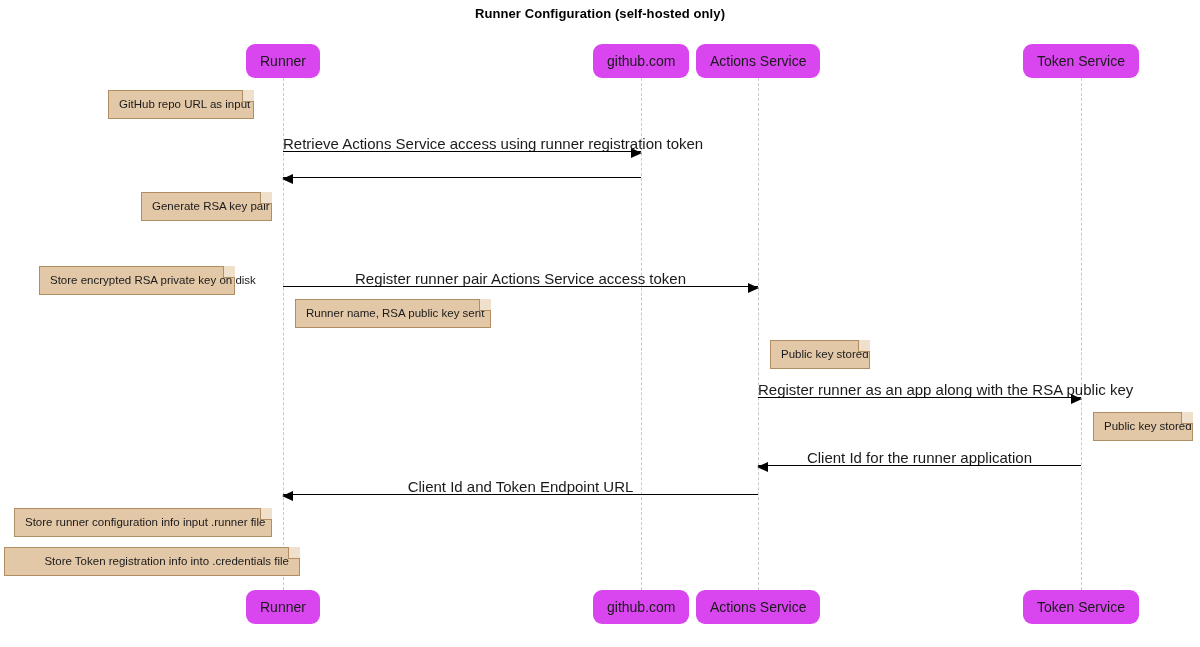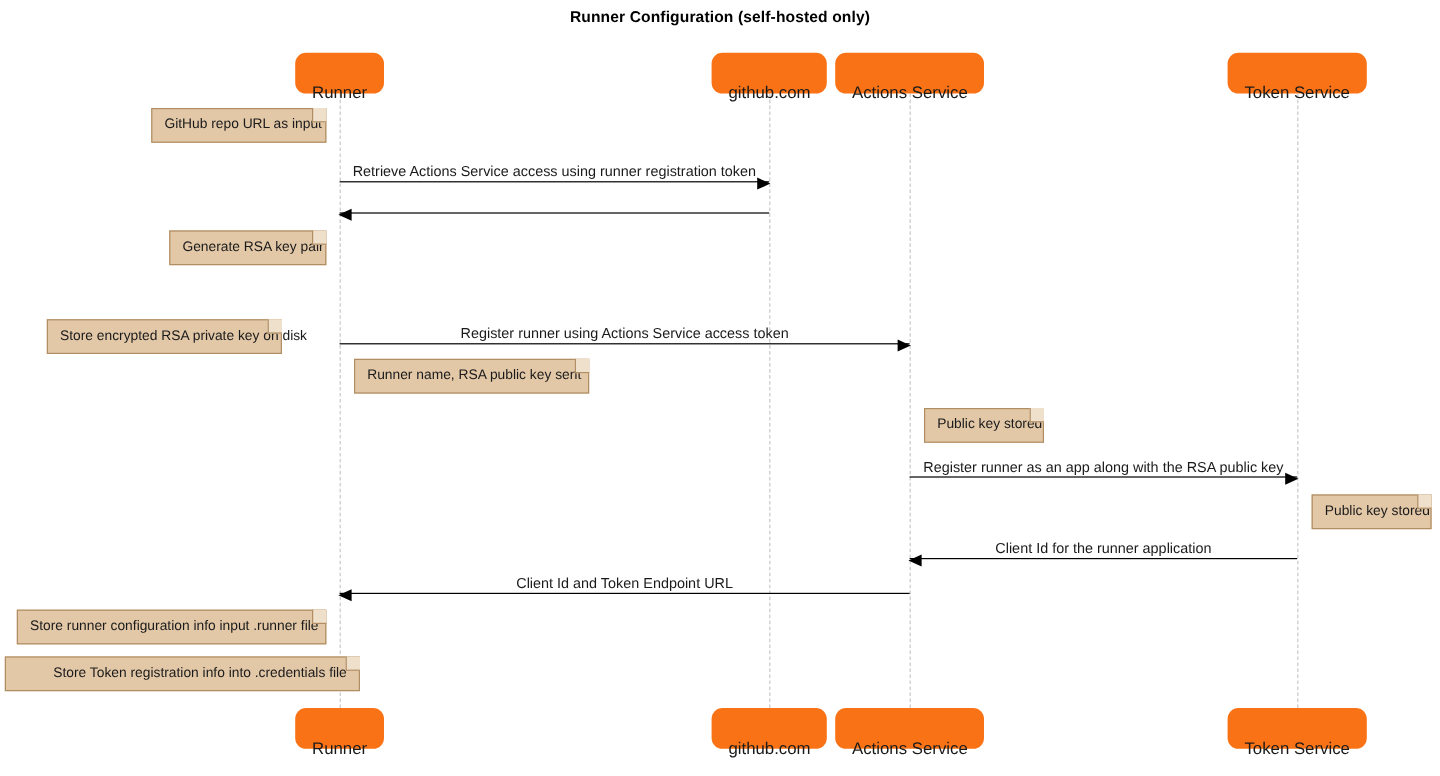--- a/index.html
+++ b/index.html
@@ -38,7 +38,7 @@
   
   .participant {
     position: absolute;
-    background: #f97316;
+    background: #d946ef;
     border-radius: 9px;
     height: 34px;
     line-height: 34px;
@@ -47,7 +47,7 @@
     color: #1a1a1a;
     white-space: nowrap;
     box-sizing: border-box;
-    padding: 16px 14px;
+    padding: 0 14px;
   }
   
   .message {

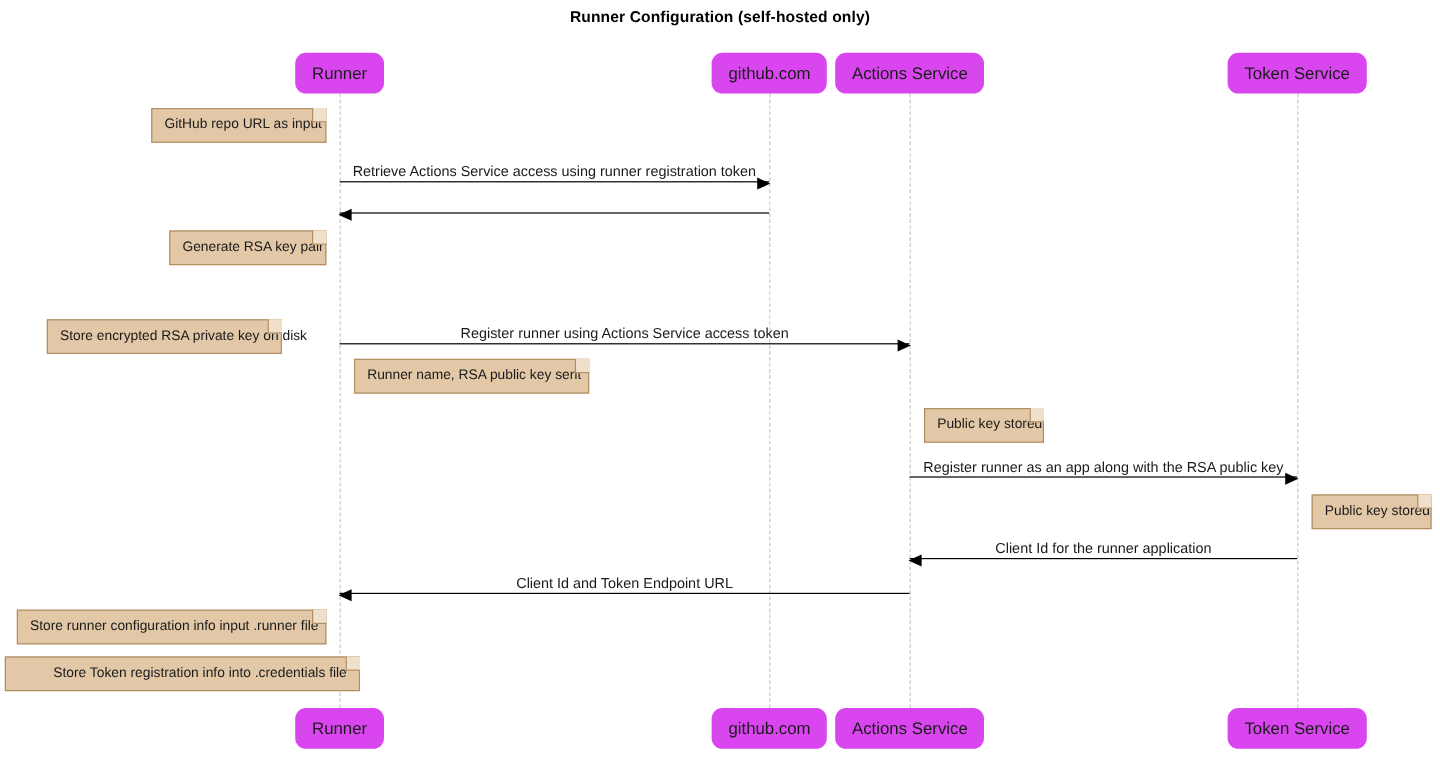--- a/index.html
+++ b/index.html
@@ -169,7 +169,7 @@
       </div>
     </div>
   <div id="notes">
-      <div class="note" style="top: 90px; left: 126px; width: 146px;"><span>GitHub repo URL as input</span><span class="fold"></span></div>
+      <div class="note" style="top: 90px; left: 108px; width: 146px;"><span>GitHub repo URL as input</span><span class="fold"></span></div>
       <div class="note" style="top: 192px; left: 141px; width: 131px;"><span>Generate RSA key pair</span><span class="fold"></span></div>
       <div class="note" style="top: 230px; left: 39px; width: 196px; margin-top: 36px;"><span>Store encrypted RSA private key on disk</span><span class="fold"></span></div>
       <div class="note" style="top: 299px; left: 295px; width: 196px;"><span>Runner name, RSA public key sent</span><span class="fold"></span></div>

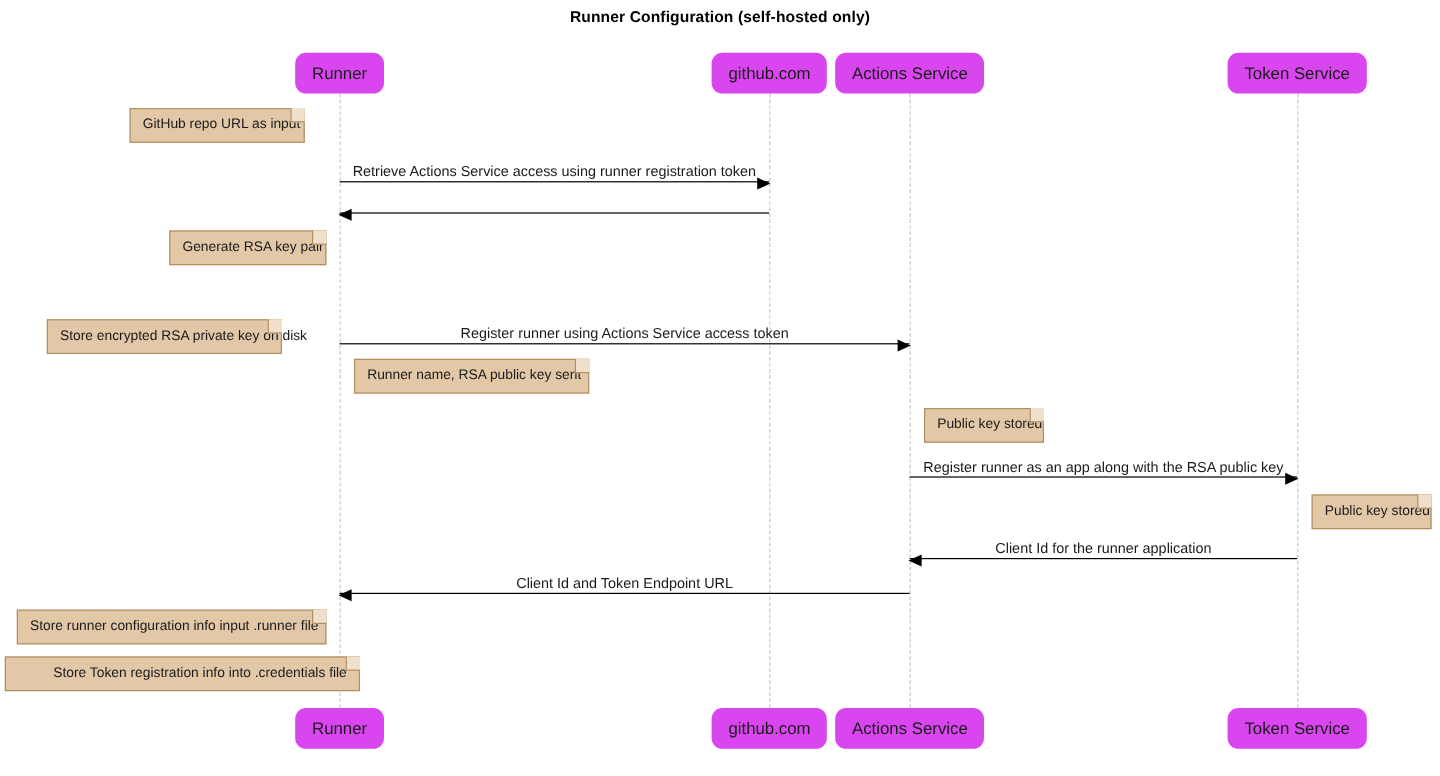--- a/index.html
+++ b/index.html
@@ -68,7 +68,7 @@
     right: 0;
     bottom: 2px;
     text-align: center;
-    font-size: 12px;
+    font-size: 15px;
     color: #1a1a1a;
     white-space: nowrap;
     line-height: 13px;

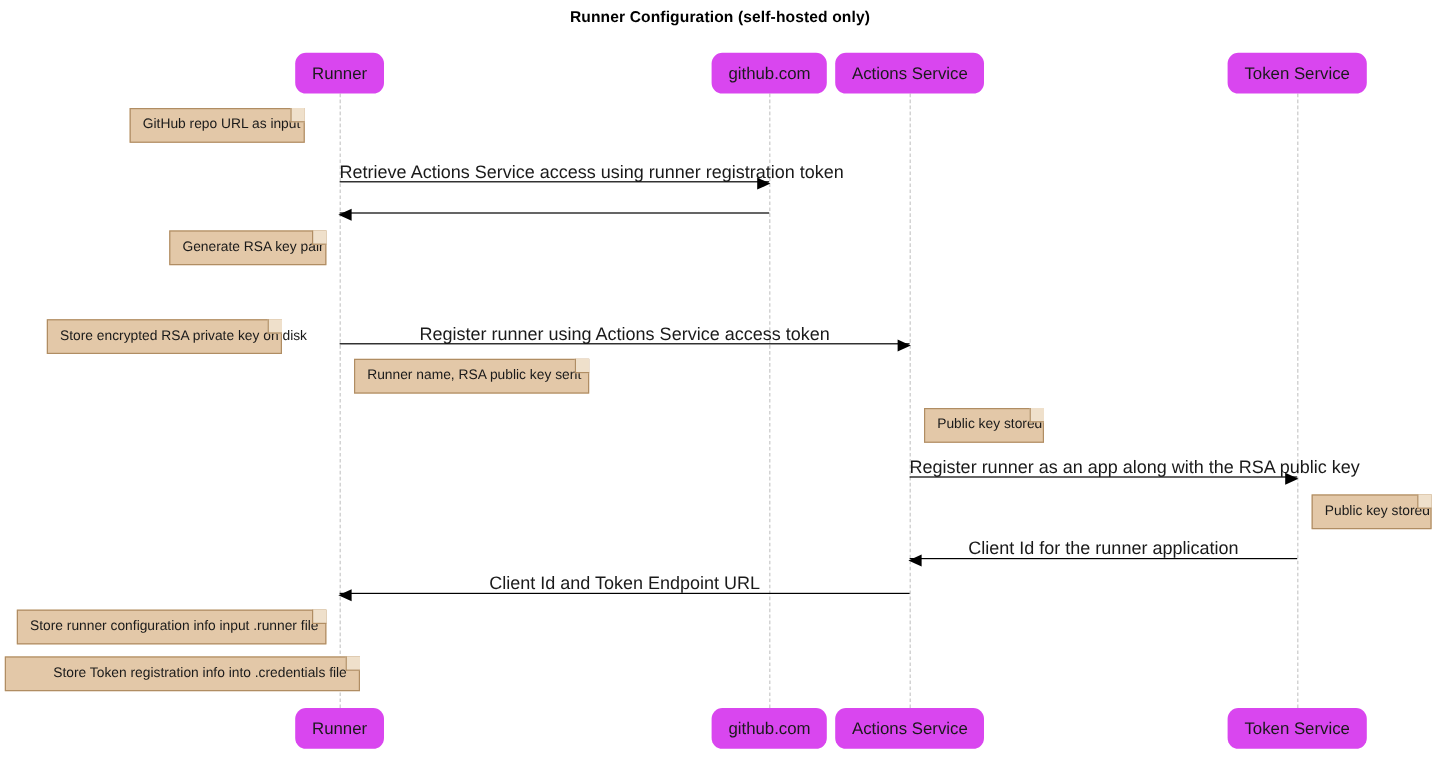--- a/index.html
+++ b/index.html
@@ -144,7 +144,7 @@
         </div>
       </div>
       <div class="message" style="left: 283px; width: 475px; top: 265px;">
-        <div class="msg-label">Register runner using Actions Service access token</div>
+        <div class="msg-label">Register runner pair Actions Service access token</div>
         <div class="msg-line">
           <div class="arrowhead right"></div>
         </div>

